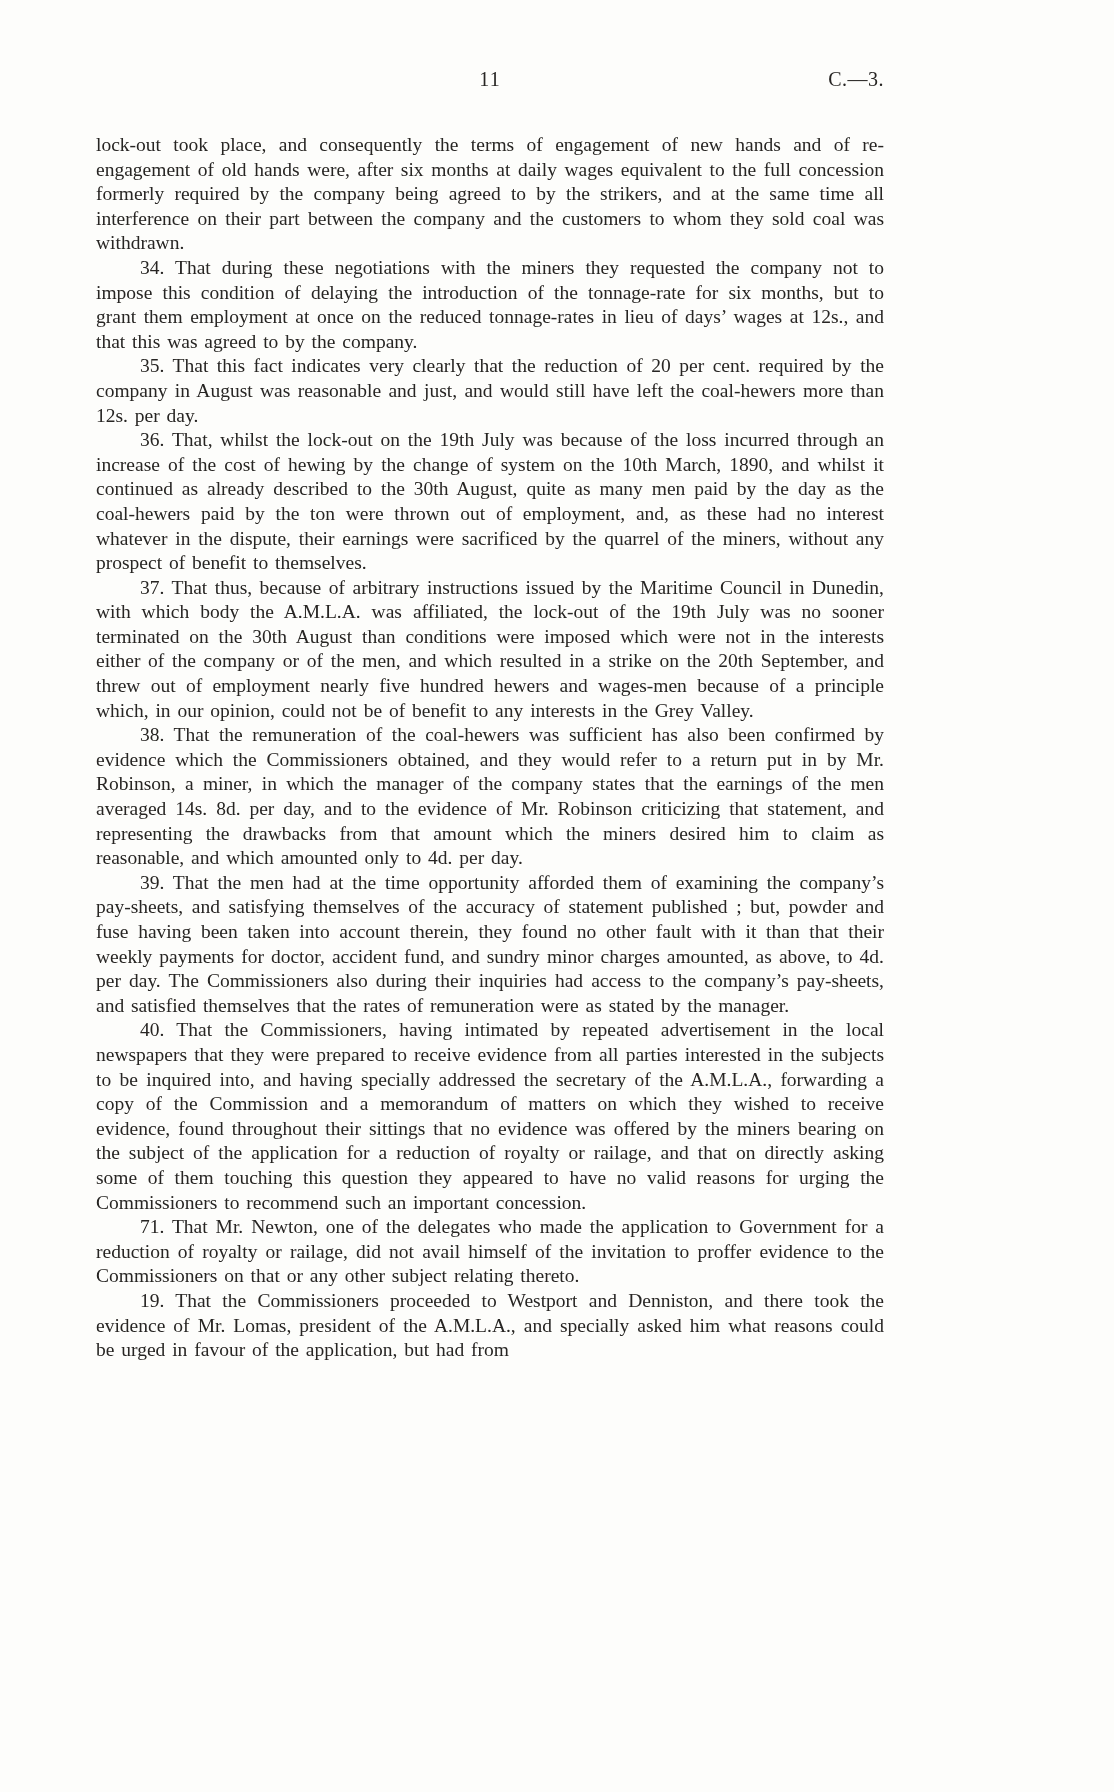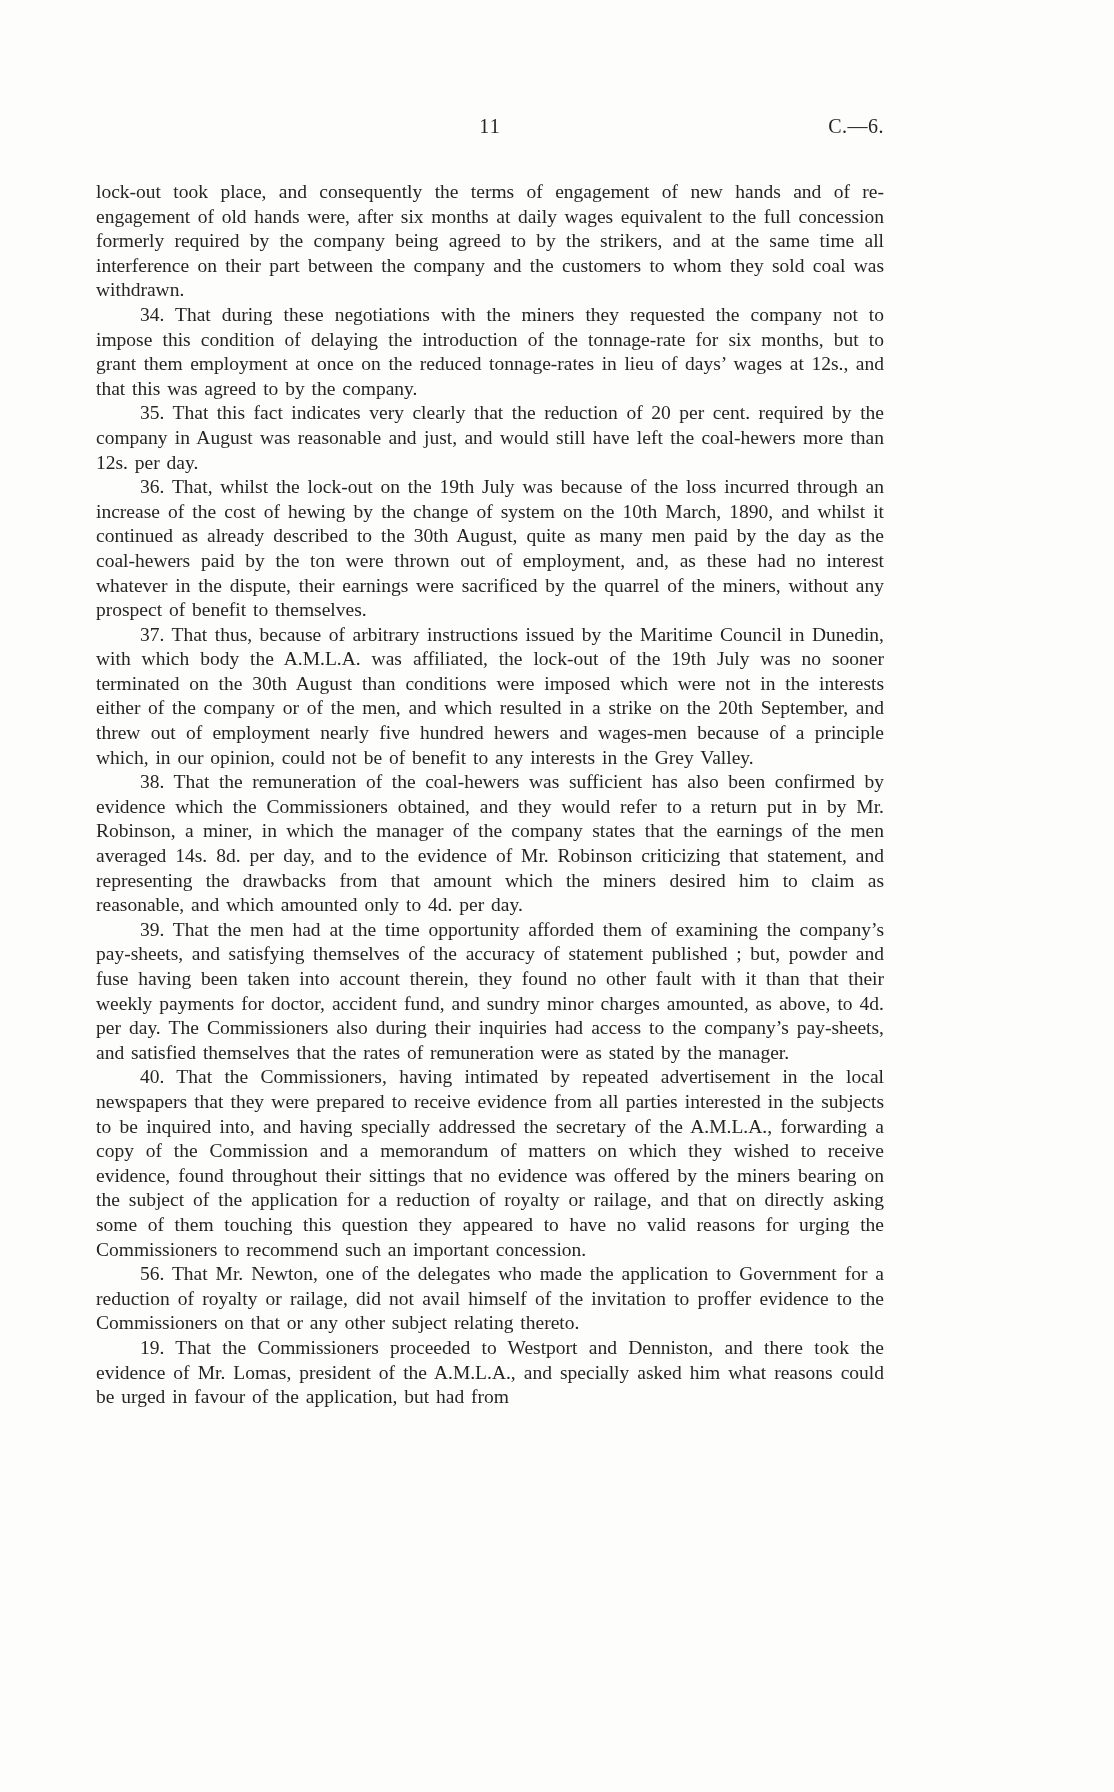--- a/index.html
+++ b/index.html
@@ -23,7 +23,6 @@
     height: 30px;
     margin-bottom: 14px;
     font-size: 20px;
-    margin-top: 47px;
   }
   .page-number {
     position: absolute;

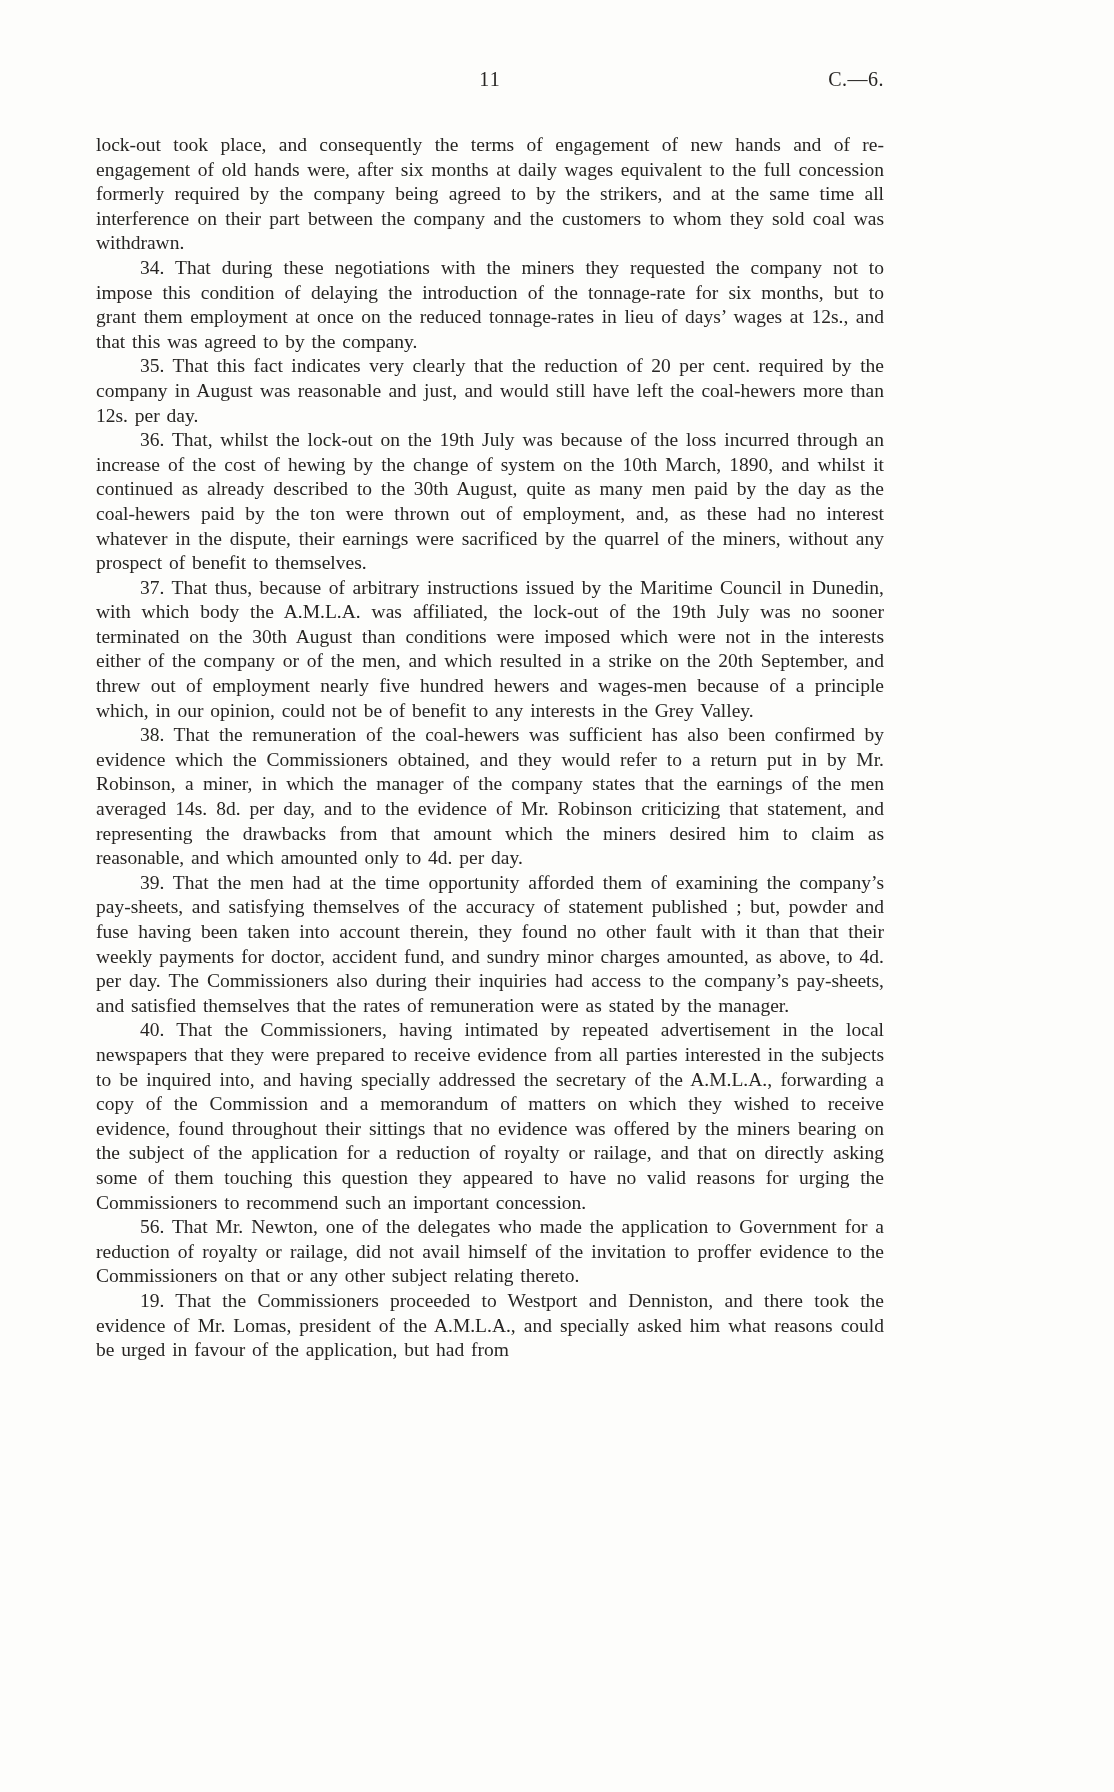--- a/index.html
+++ b/index.html
@@ -59,7 +59,7 @@
 
   <div class="page-header">
     <span class="page-number">11</span>
-    <span class="doc-ref">C.—6.</span>
+    <span class="doc-ref">C.—3.</span>
   </div>
 
   <div class="doc-body">

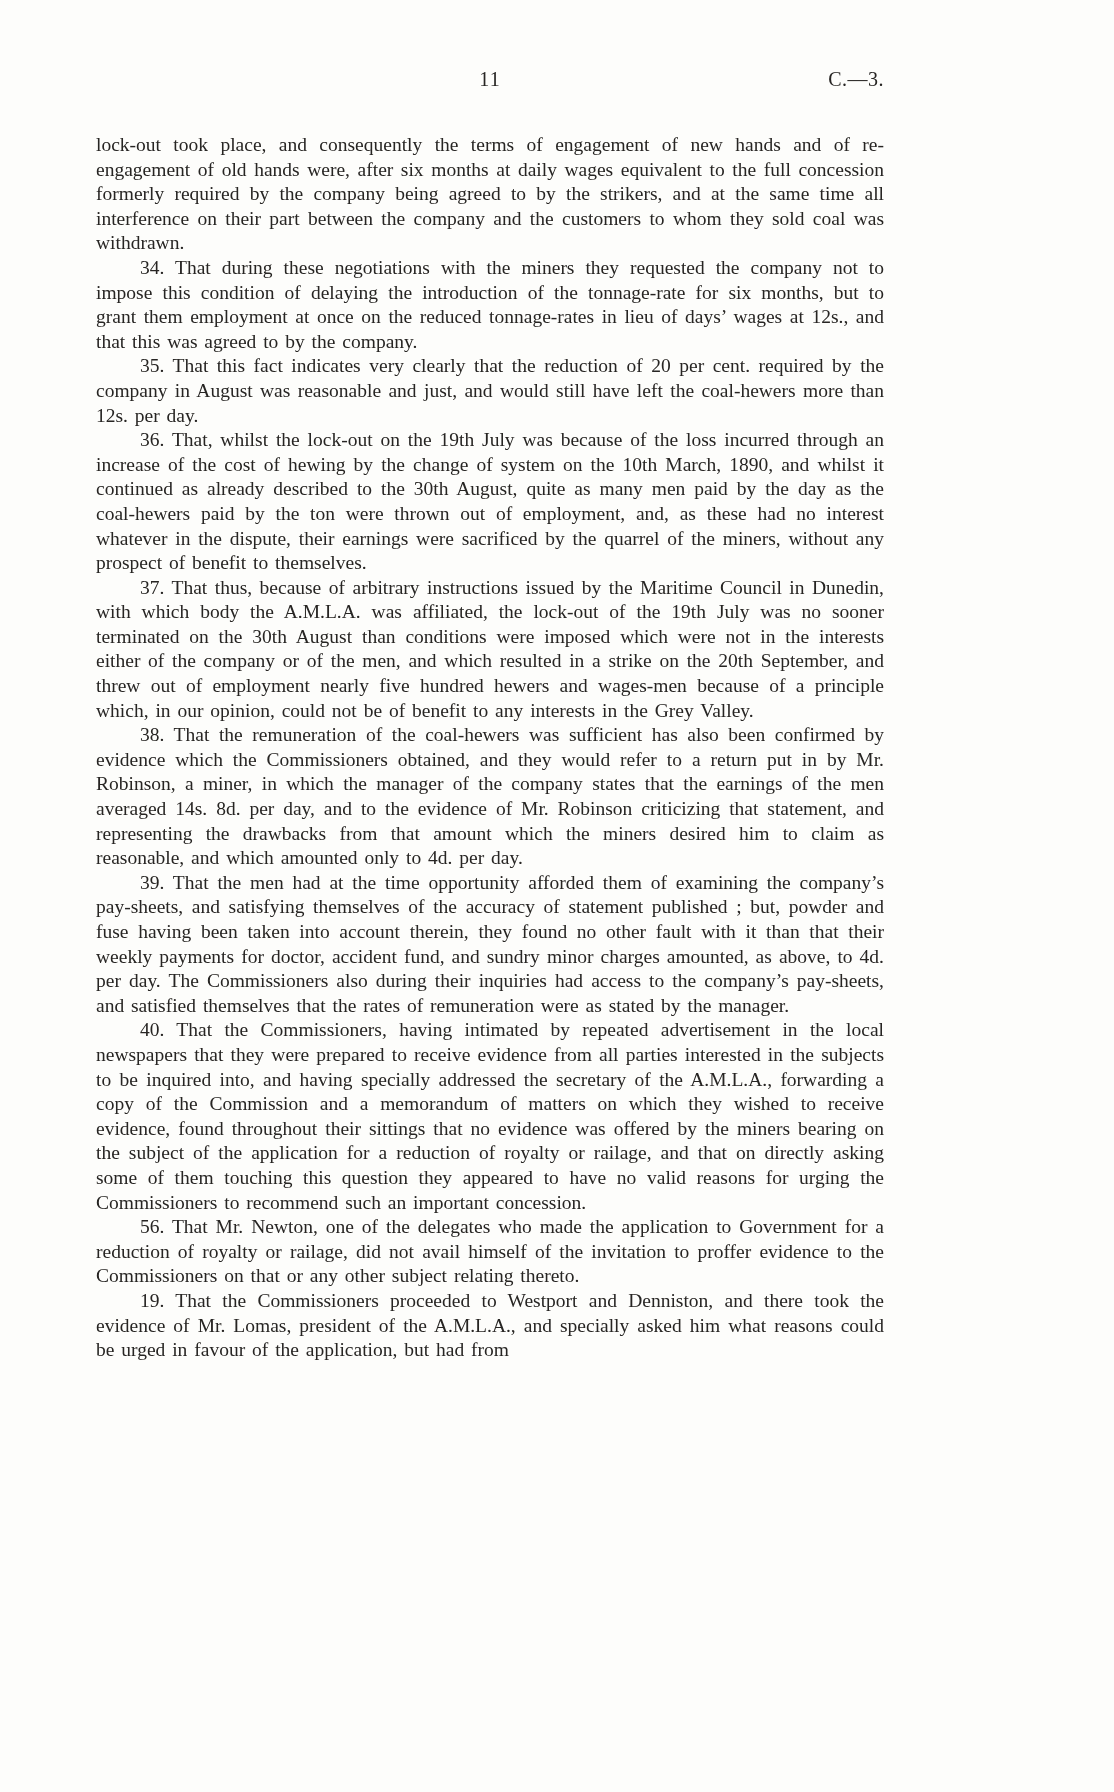--- a/index.html
+++ b/index.html
@@ -71,7 +71,7 @@
     <p class="numbered">38. That the remuneration of the coal-hewers was sufficient has also been confirmed by evidence which the Commissioners obtained, and they would refer to a return put in by Mr. Robinson, a miner, in which the manager of the company states that the earnings of the men averaged 14s. 8d. per day, and to the evidence of Mr. Robinson criticizing that statement, and representing the drawbacks from that amount which the miners desired him to claim as reasonable, and which amounted only to 4d. per day.</p>
     <p class="numbered">39. That the men had at the time opportunity afforded them of examining the company’s pay-sheets, and satisfying themselves of the accuracy of statement published ; but, powder and fuse having been taken into account therein, they found no other fault with it than that their weekly payments for doctor, accident fund, and sundry minor charges amounted, as above, to 4d. per day.  The Commissioners also during their inquiries had access to the company’s pay-sheets, and satisfied themselves that the rates of remuneration were as stated by the manager.</p>
     <p class="numbered">40. That the Commissioners, having intimated by repeated advertisement in the local newspapers that they were prepared to receive evidence from all parties interested in the subjects to be inquired into, and having specially addressed the secretary of the A.M.L.A., forwarding a copy of the Commission and a memorandum of matters on which they wished to receive evidence, found throughout their sittings that no evidence was offered by the miners bearing on the subject of the application for a reduction of royalty or railage, and that on directly asking some of them touching this question they appeared to have no valid reasons for urging the Commissioners to recommend such an important concession.</p>
-    <p class="numbered">56. That Mr. Newton, one of the delegates who made the application to Government for a reduction of royalty or railage, did not avail himself of the invitation to proffer evidence to the Commissioners on that or any other subject relating thereto.</p>
+    <p class="numbered">71. That Mr. Newton, one of the delegates who made the application to Government for a reduction of royalty or railage, did not avail himself of the invitation to proffer evidence to the Commissioners on that or any other subject relating thereto.</p>
     <p class="numbered">19. That the Commissioners proceeded to Westport and Denniston, and there took the evidence of Mr. Lomas, president of the A.M.L.A., and specially asked him what reasons could be urged in favour of the application, but had from</p>
   </div>
 

